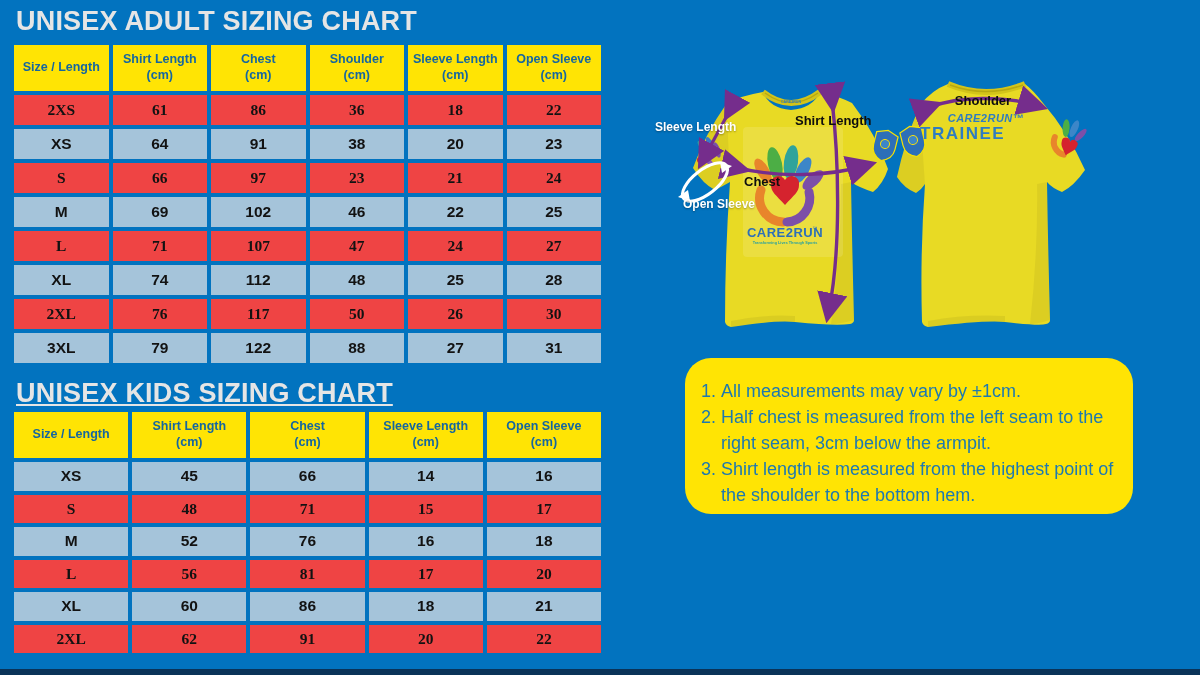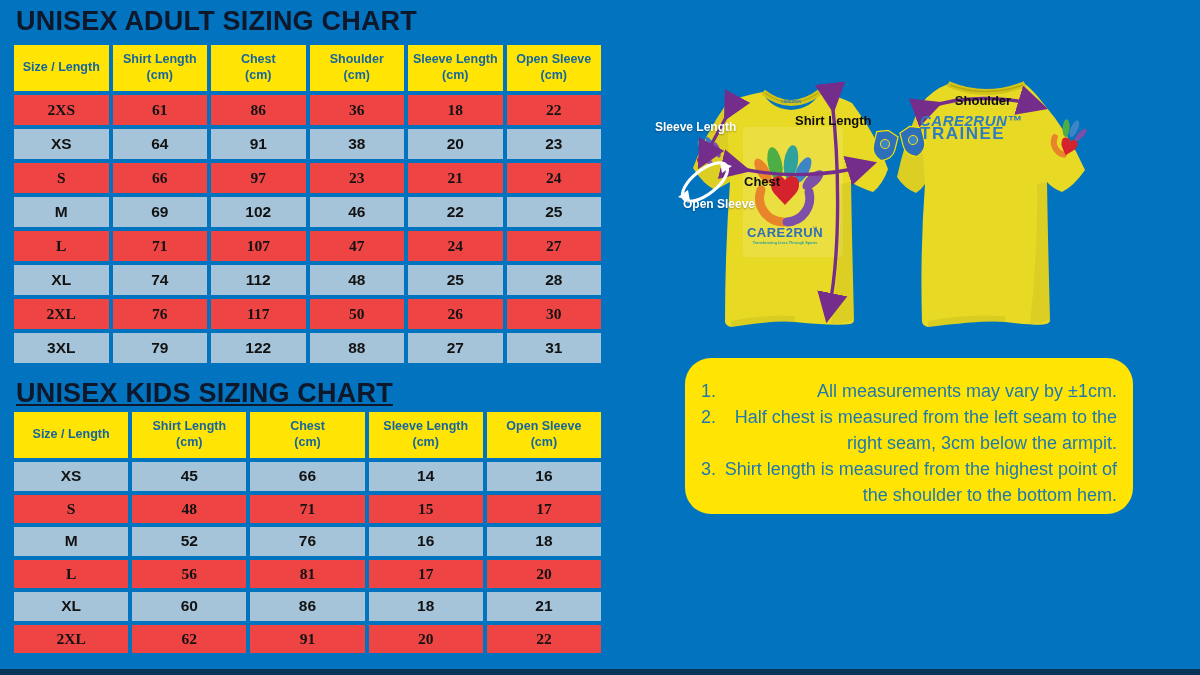--- a/index.html
+++ b/index.html
@@ -10,7 +10,7 @@
   }
   .chart-title{
     position:absolute;left:16px;
-    color:#0f172a;font-weight:800;font-size:27px;letter-spacing:.2px;
+    color:#e5e5e5;font-weight:800;font-size:27px;letter-spacing:.2px;
     white-space:nowrap;
   }
   #adult-title{top:6px;}

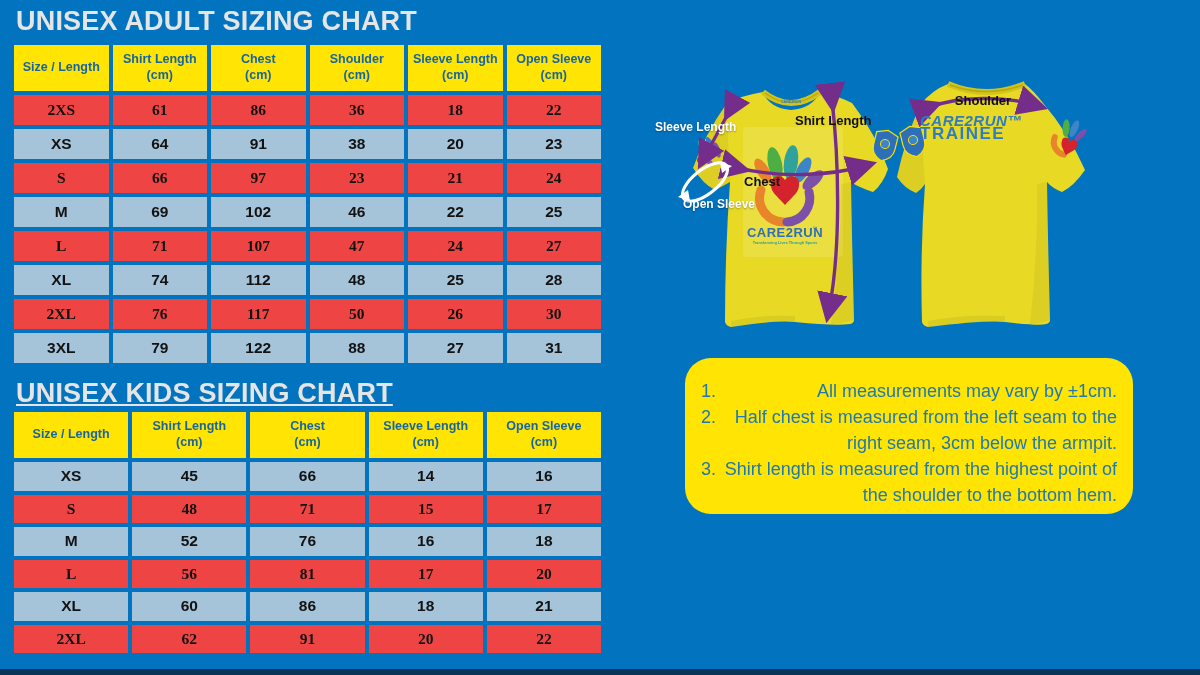--- a/index.html
+++ b/index.html
@@ -57,8 +57,8 @@
   #open-sleeve-label{left:683px;top:197px;}
 
   .back-brand{
-    position:absolute;left:920px;top:112px;width:132px;
-    color:#2F7CC1;font-weight:700;font-style:italic;font-size:15px;letter-spacing:.5px;
+    position:absolute;left:920px;top:112px;width:132px;text-align:center;
+    color:#2F7CC1;font-weight:700;font-style:italic;font-size:11px;letter-spacing:.5px;
   }
   .back-role{
     position:absolute;left:920px;top:124px;width:132px;

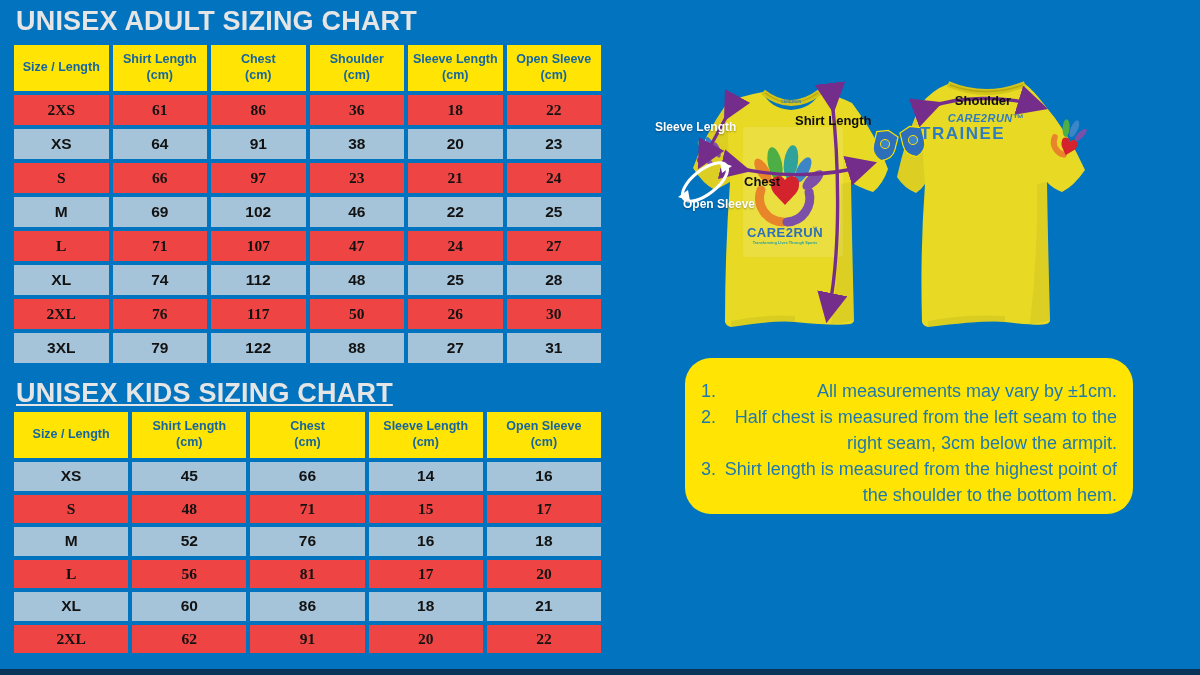--- a/index.html
+++ b/index.html
@@ -43,7 +43,7 @@
   }
   .notes-box ol{
     margin:8px 0 0 0;padding-left:30px;
-    font-size:18px;line-height:26px;font-weight:400;text-align:right;
+    font-size:18px;line-height:26px;font-weight:400;
   }
   .notes-box li{padding-left:0;}
 

